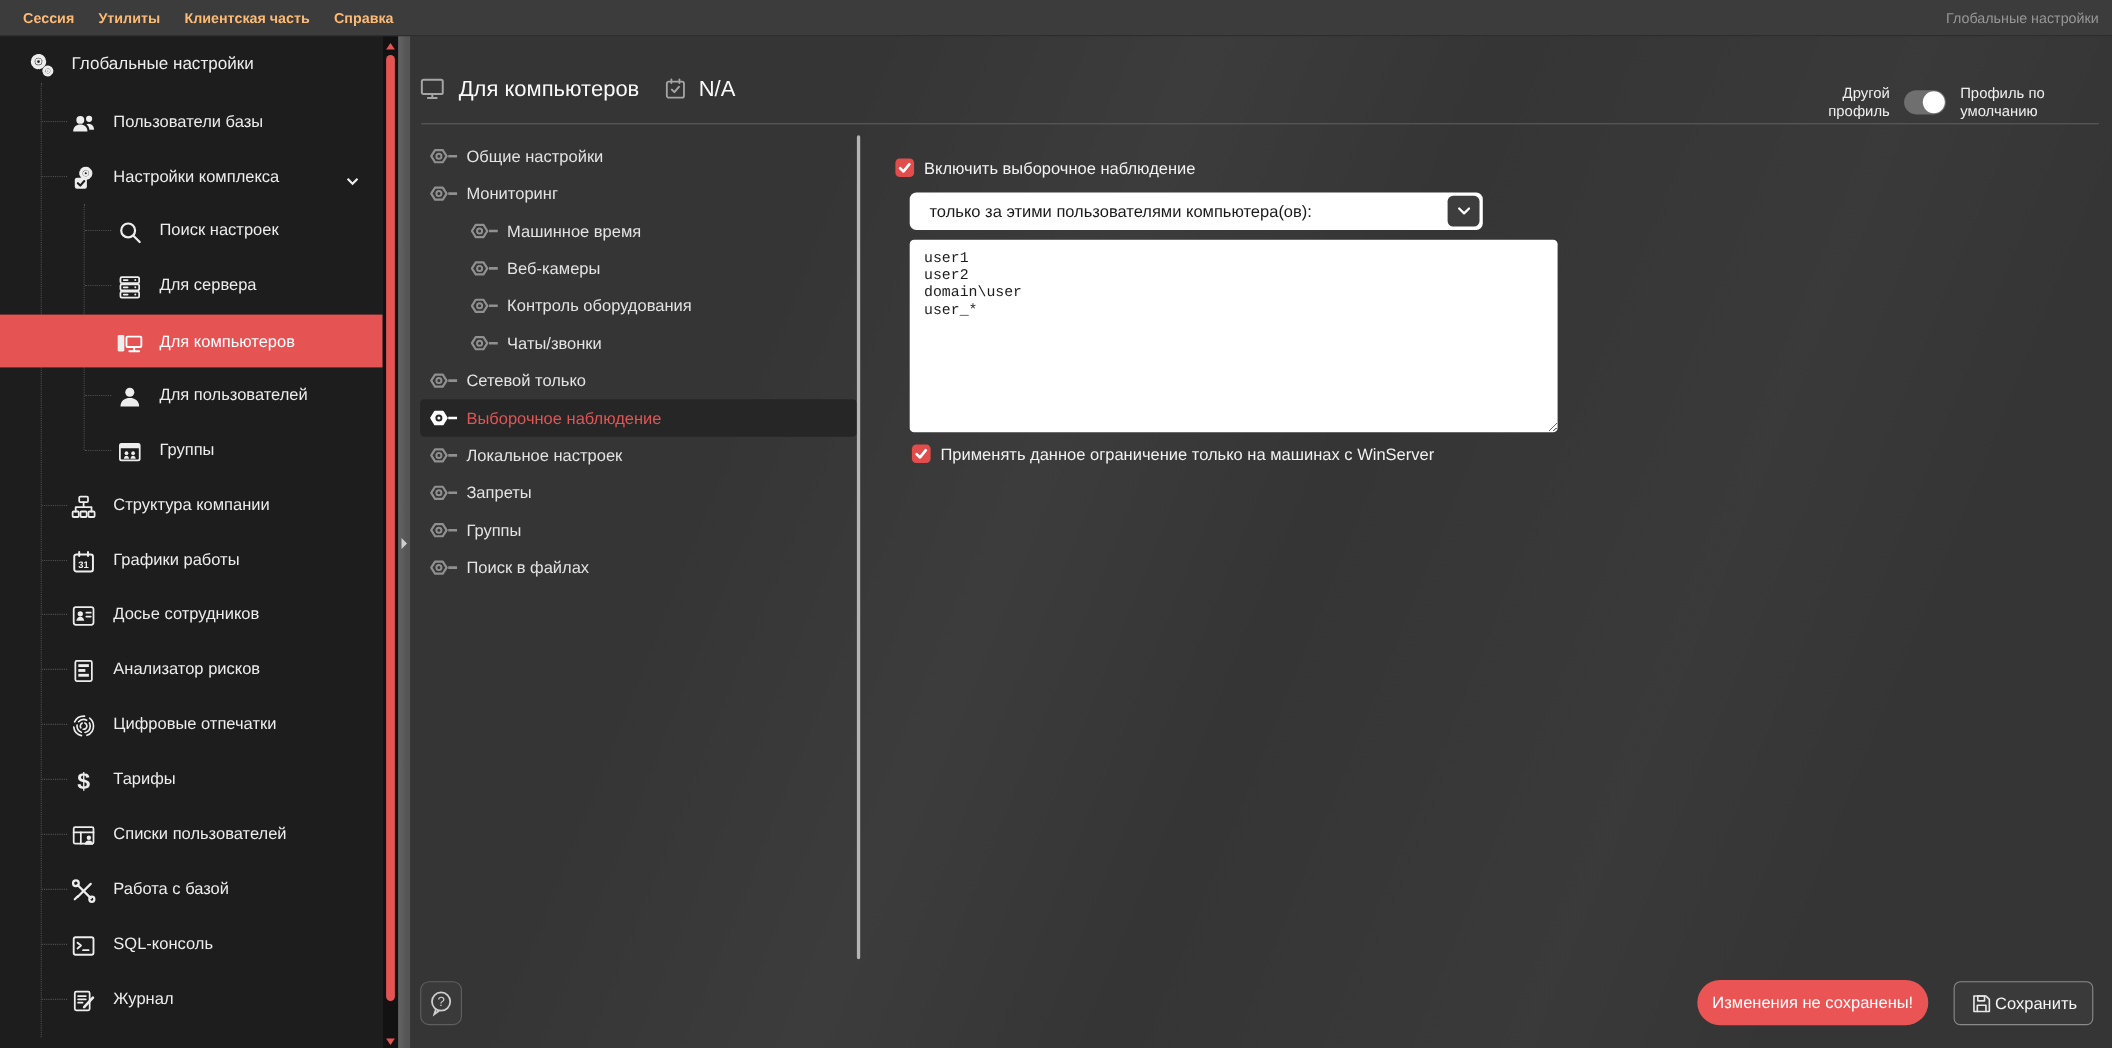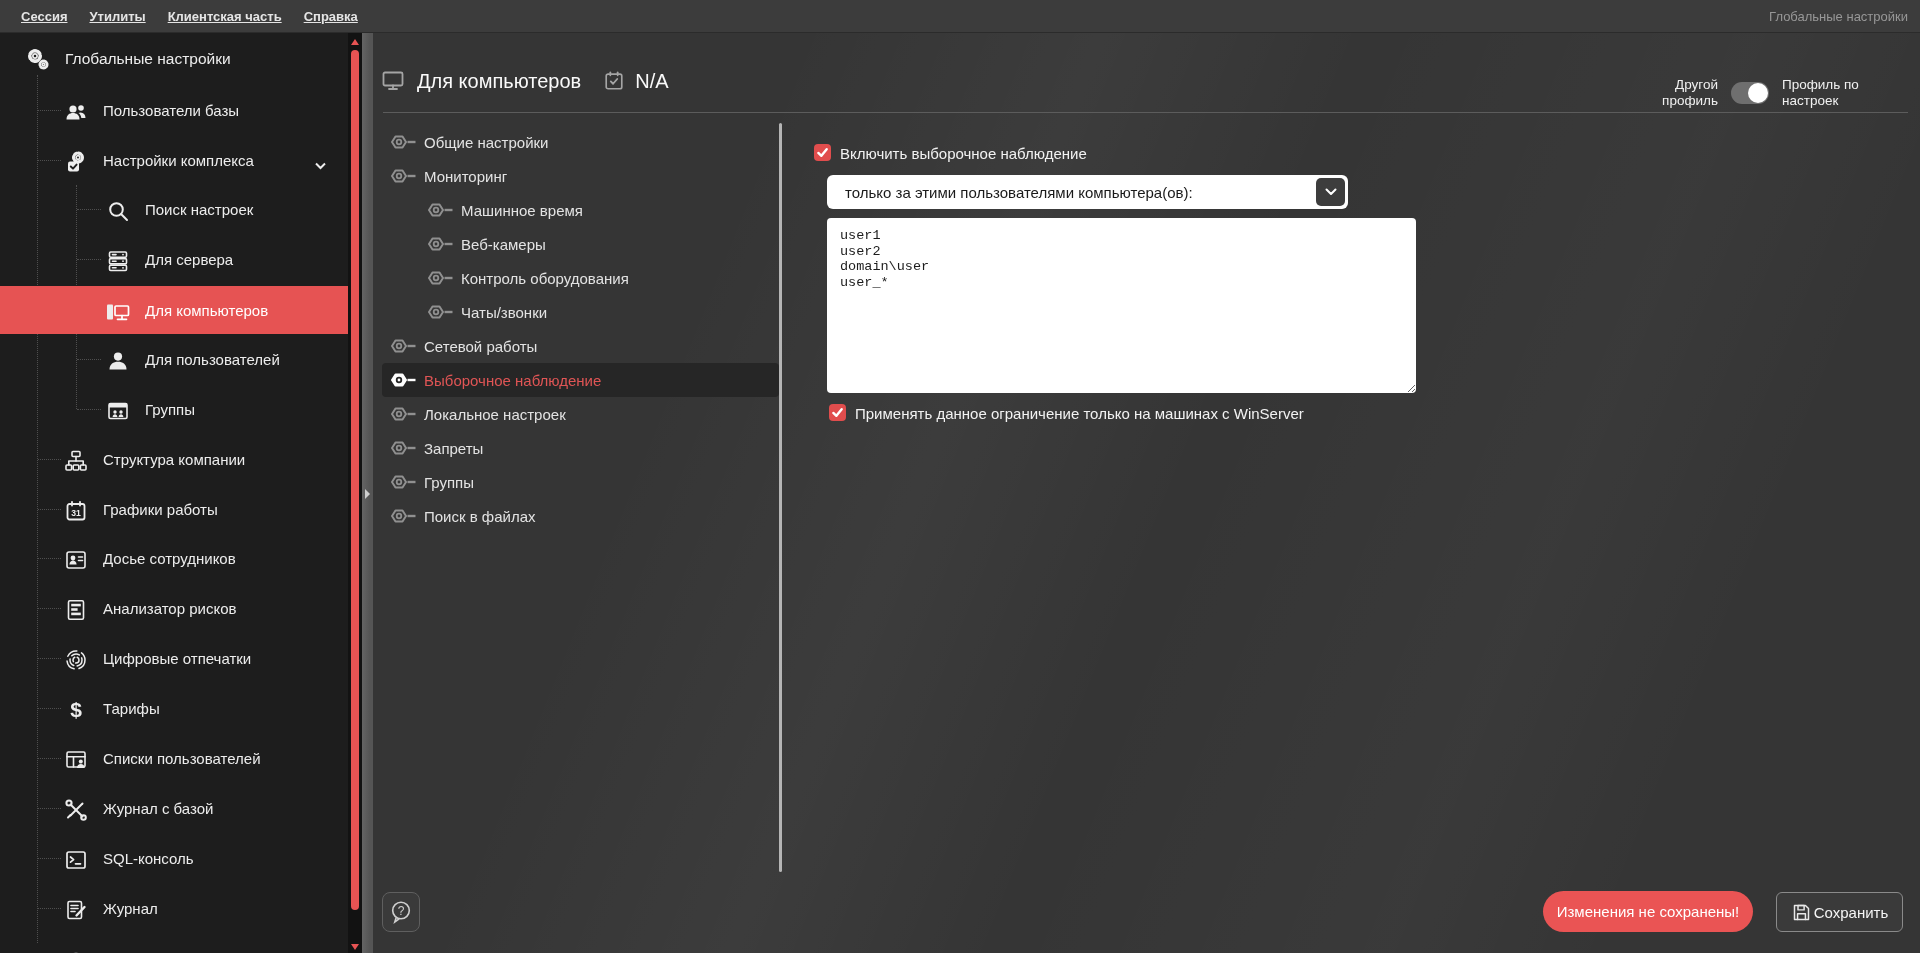--- a/index.html
+++ b/index.html
@@ -10,7 +10,7 @@
   
   .menubar{position:absolute;left:0;top:0;width:1920px;height:33px;background:#3c3c3c;
            display:flex;align-items:center;padding-left:10px;border-bottom:1px solid #2b2b2b;}
-  .menu-item{font-size:13px;font-weight:600;color:#e5e5e5;padding:0 11px;cursor:default;text-decoration:underline;}
+  .menu-item{font-size:13px;font-weight:600;color:#fdba74;padding:0 11px;cursor:default;}
   .menu-context{position:absolute;right:12px;top:0;height:33px;display:flex;align-items:center;
                 color:#979797;font-size:13px;}
 

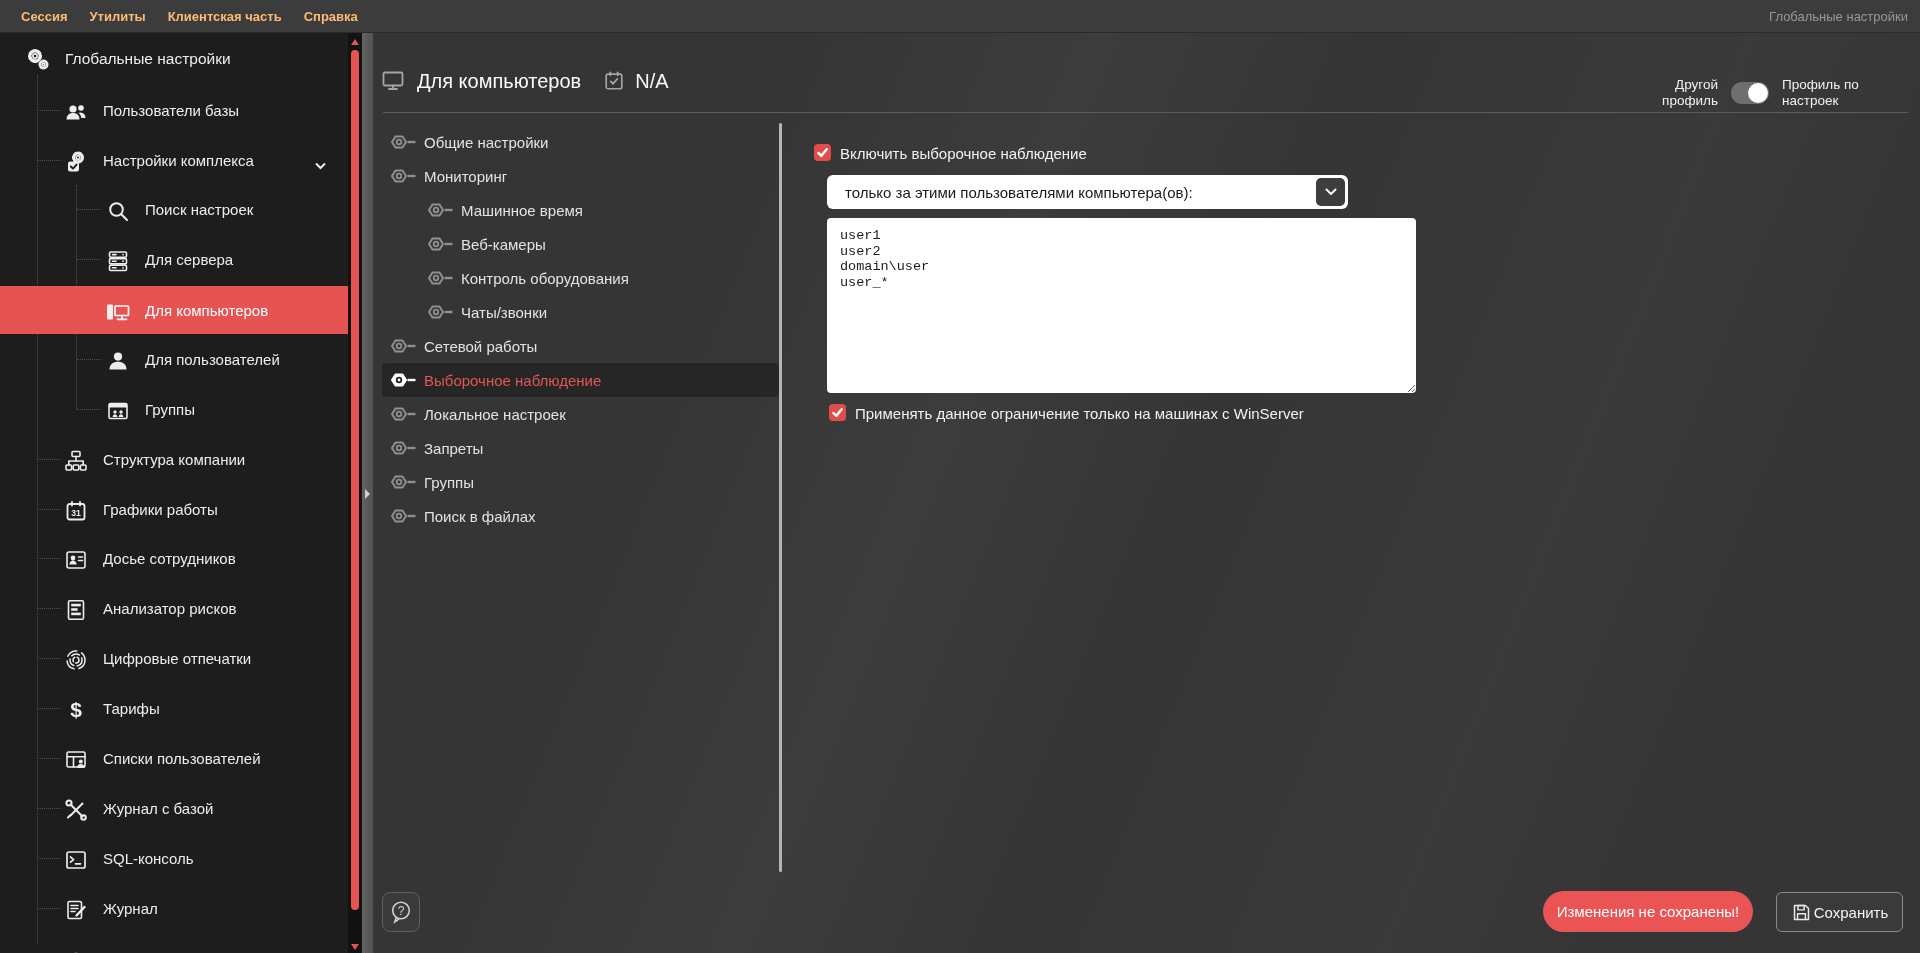--- a/index.html
+++ b/index.html
@@ -411,7 +411,7 @@
       <span class="toggle">
           <span class="knob"></span>
         </span>
-      <span class="psw-label psw-right">Профиль по настроек</span>
+      <span class="psw-label psw-right">Профиль по умолчанию</span>
     </div>
 
     <div class="trow" style="top:92px">

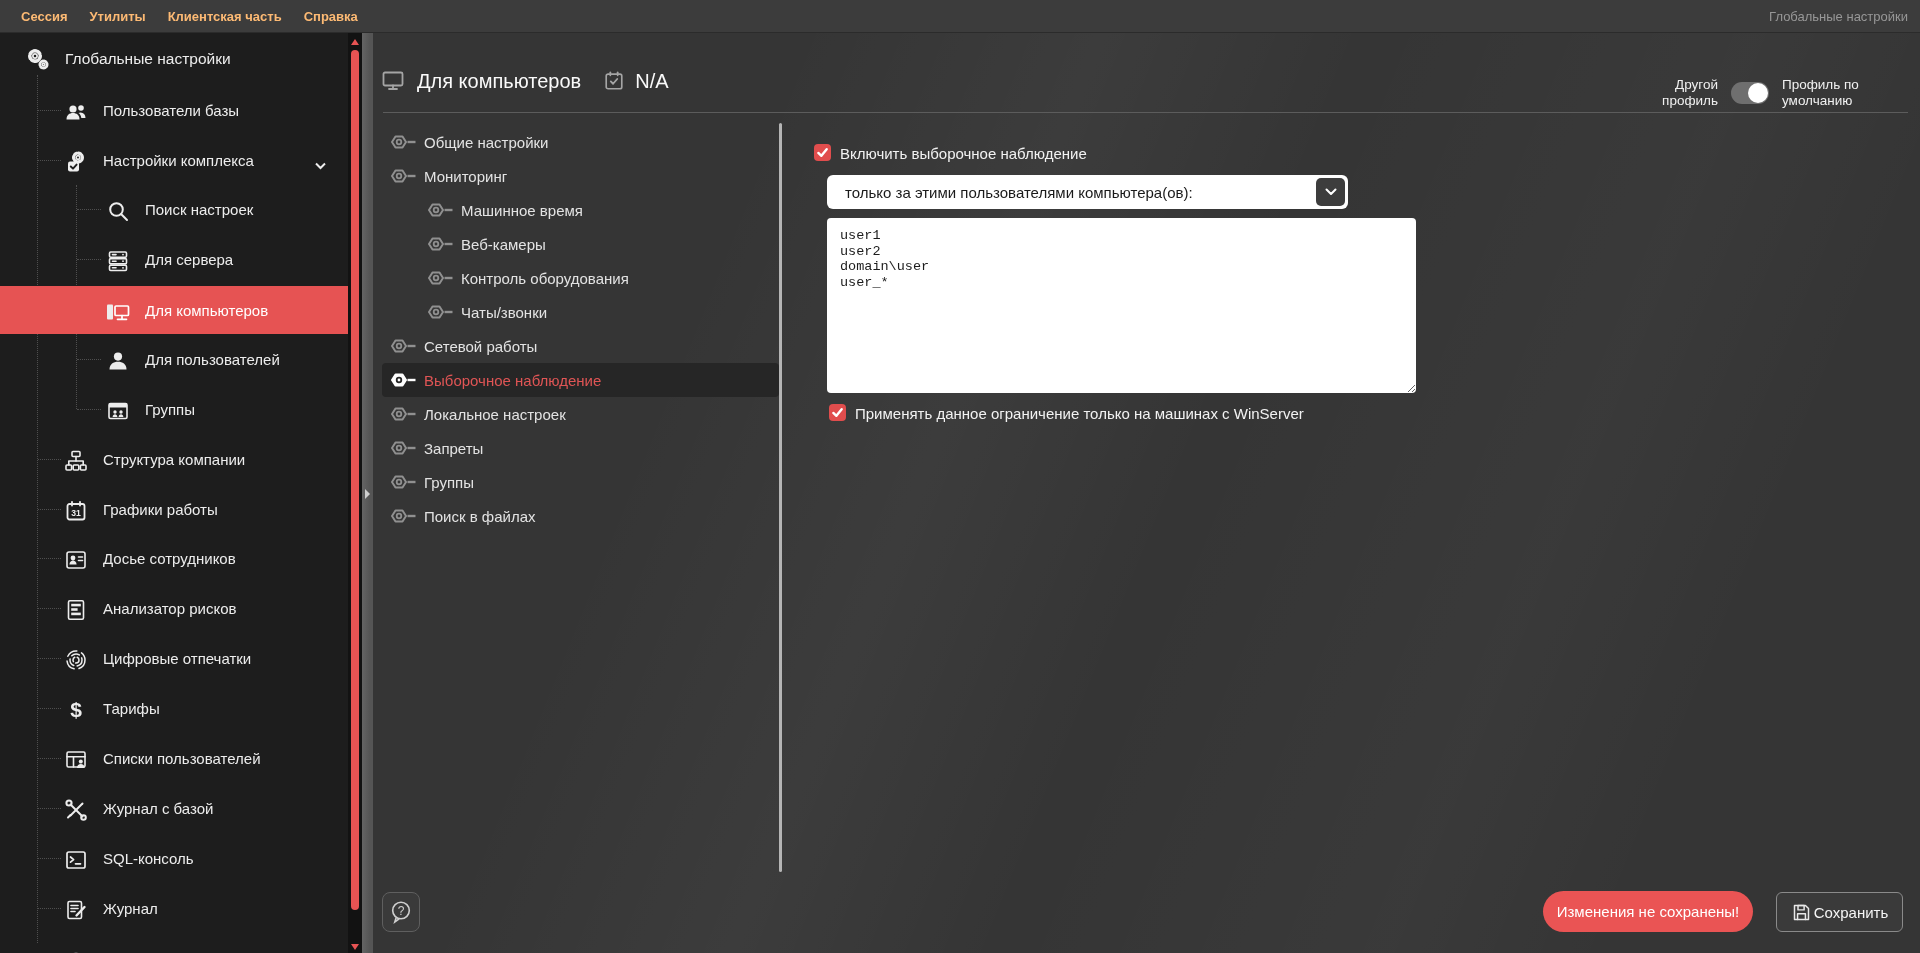--- a/index.html
+++ b/index.html
@@ -468,7 +468,7 @@
           <circle class="hole" cx="8" cy="8" r="2.3"></circle>
           <path class="tail" d="M16.5 8h8"></path>
         </svg>
-      <span>Сетевой работы</span>
+      <span>Сетевой только</span>
     </div>
     <div class="trow tsel" style="top:330px">
       <svg class="nutsvg" viewBox="0 0 26 16">

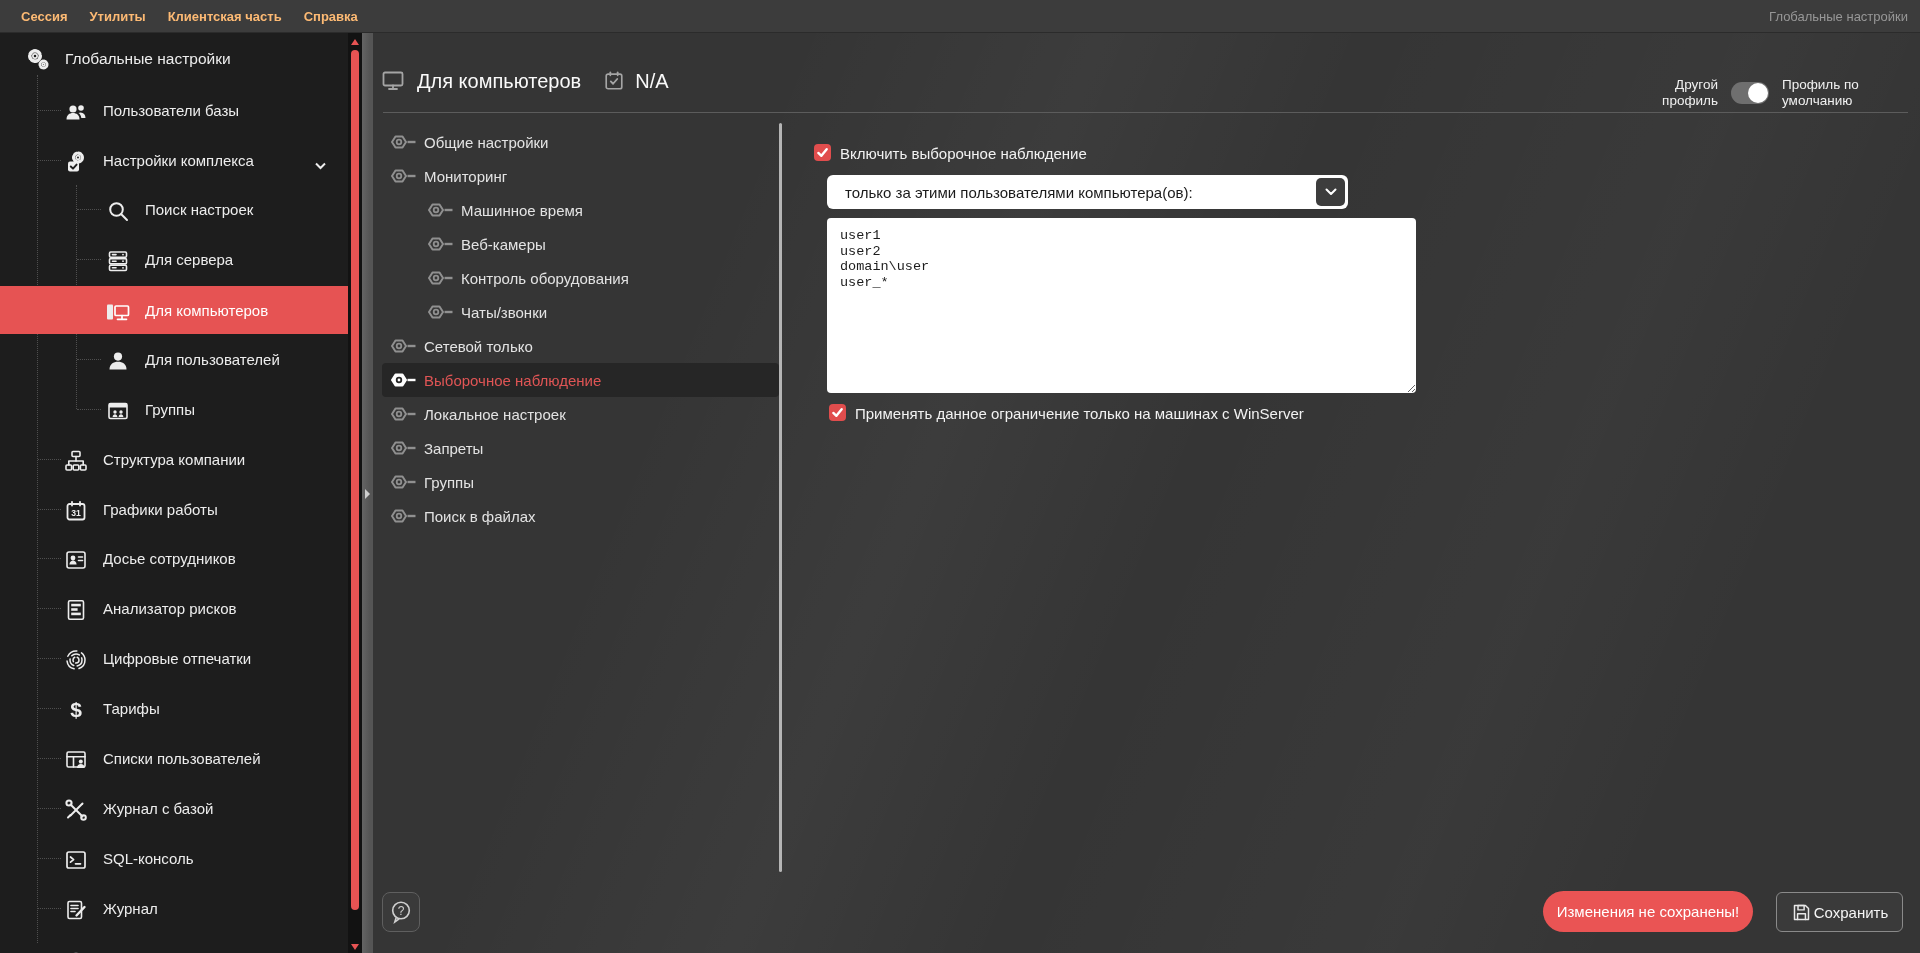--- a/index.html
+++ b/index.html
@@ -336,7 +336,7 @@
           <path d="M4 19.5l2.5-2.5"></path>
         </svg>
         </span>
-      <span class="slabel">Журнал с базой</span>
+      <span class="slabel">Работа с базой</span>
     </div>
 
     <div class="srow l1" style="top:801px">

